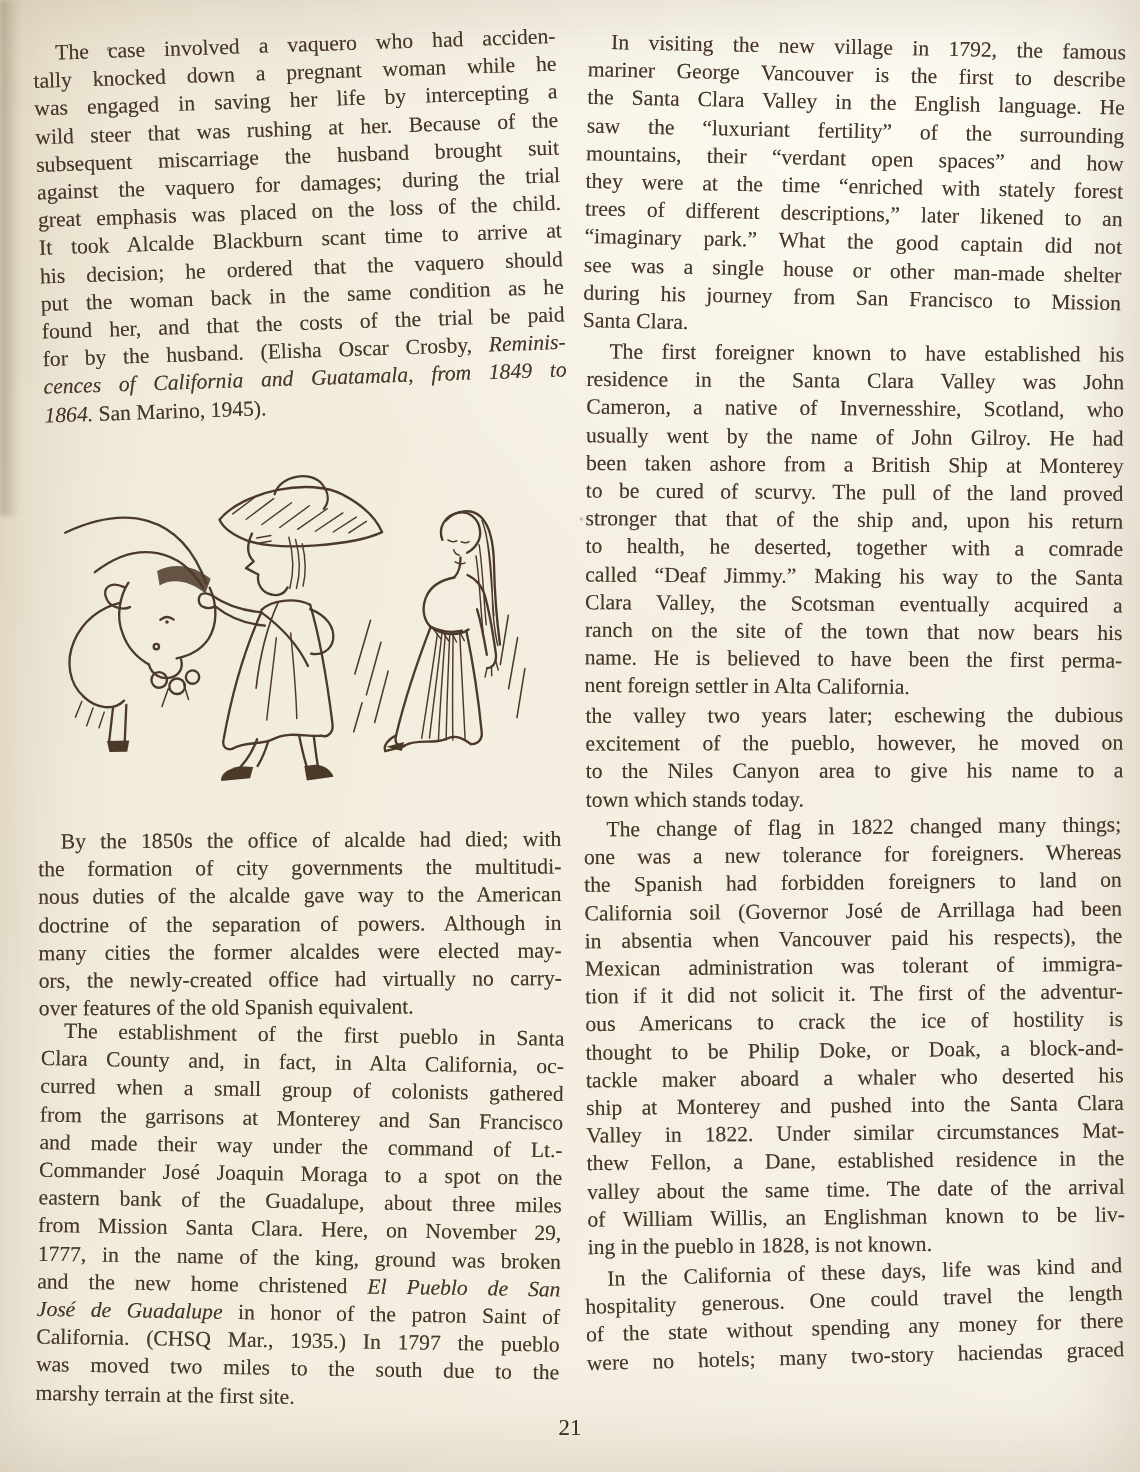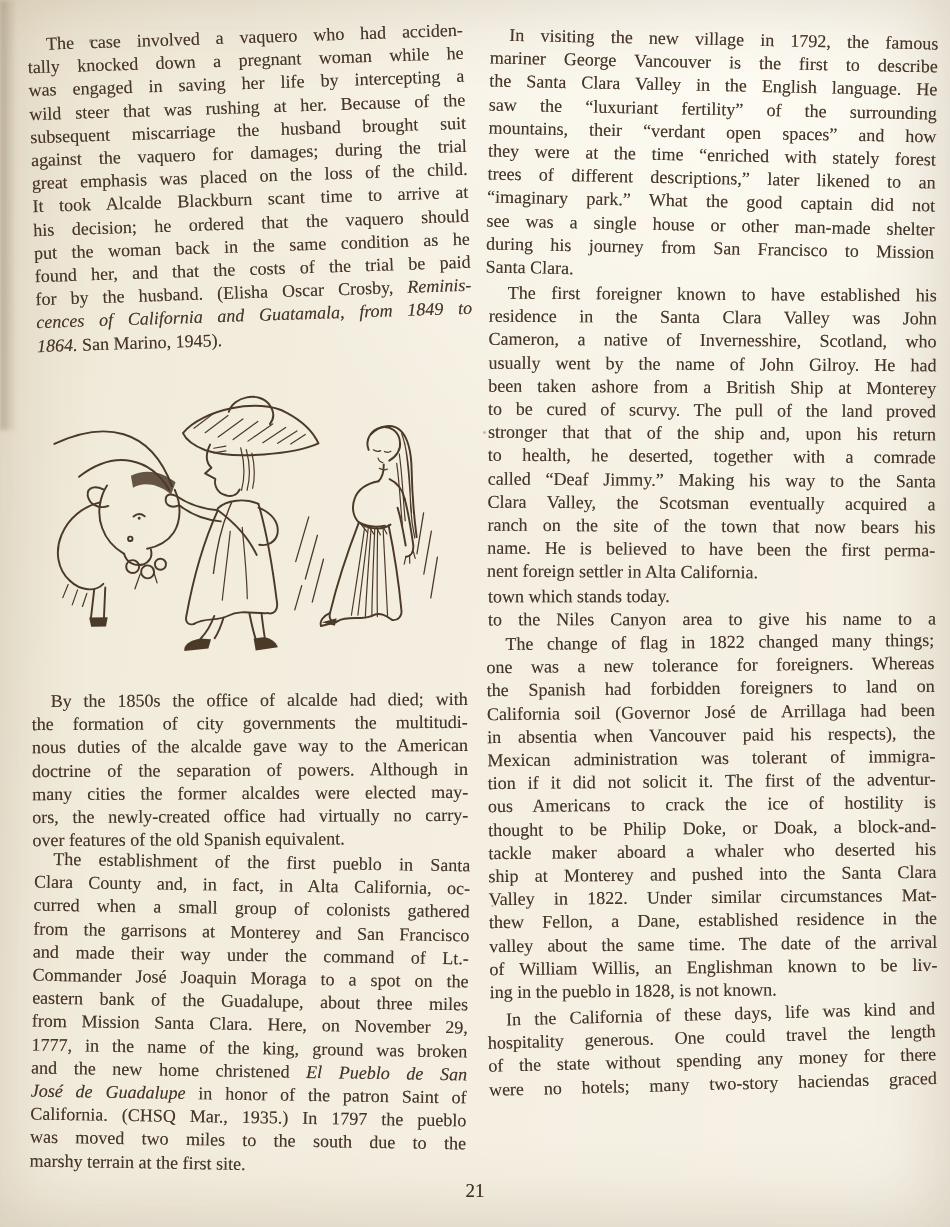--- a/index.html
+++ b/index.html
@@ -214,6 +214,7 @@
         <div class="tline last"><span>nent foreign settler in Alta California.</span></div>
       </div>
     <div class="para p-r3">
+        <div class="tline"><span>the valley two years later; eschewing the dubious</span></div>
         <div class="tline last"><span>town which stands today.</span></div>
         <div class="tline"><span>to the Niles Canyon area to give his name to a</span></div>
       </div>

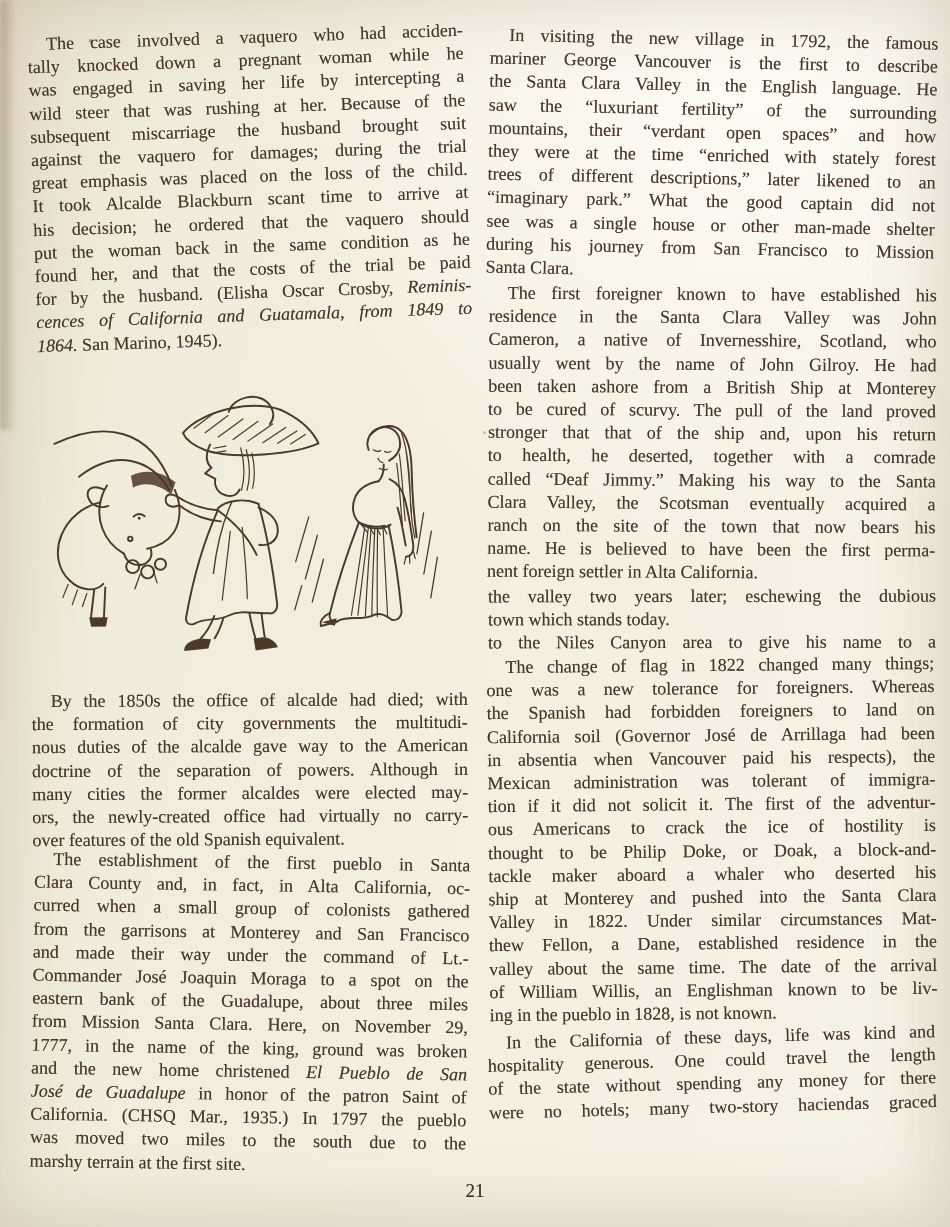--- a/index.html
+++ b/index.html
@@ -215,6 +215,7 @@
       </div>
     <div class="para p-r3">
         <div class="tline"><span>the valley two years later; eschewing the dubious</span></div>
+        <div class="tline"><span>excitement of the pueblo, however, he moved on</span></div>
         <div class="tline last"><span>town which stands today.</span></div>
         <div class="tline"><span>to the Niles Canyon area to give his name to a</span></div>
       </div>

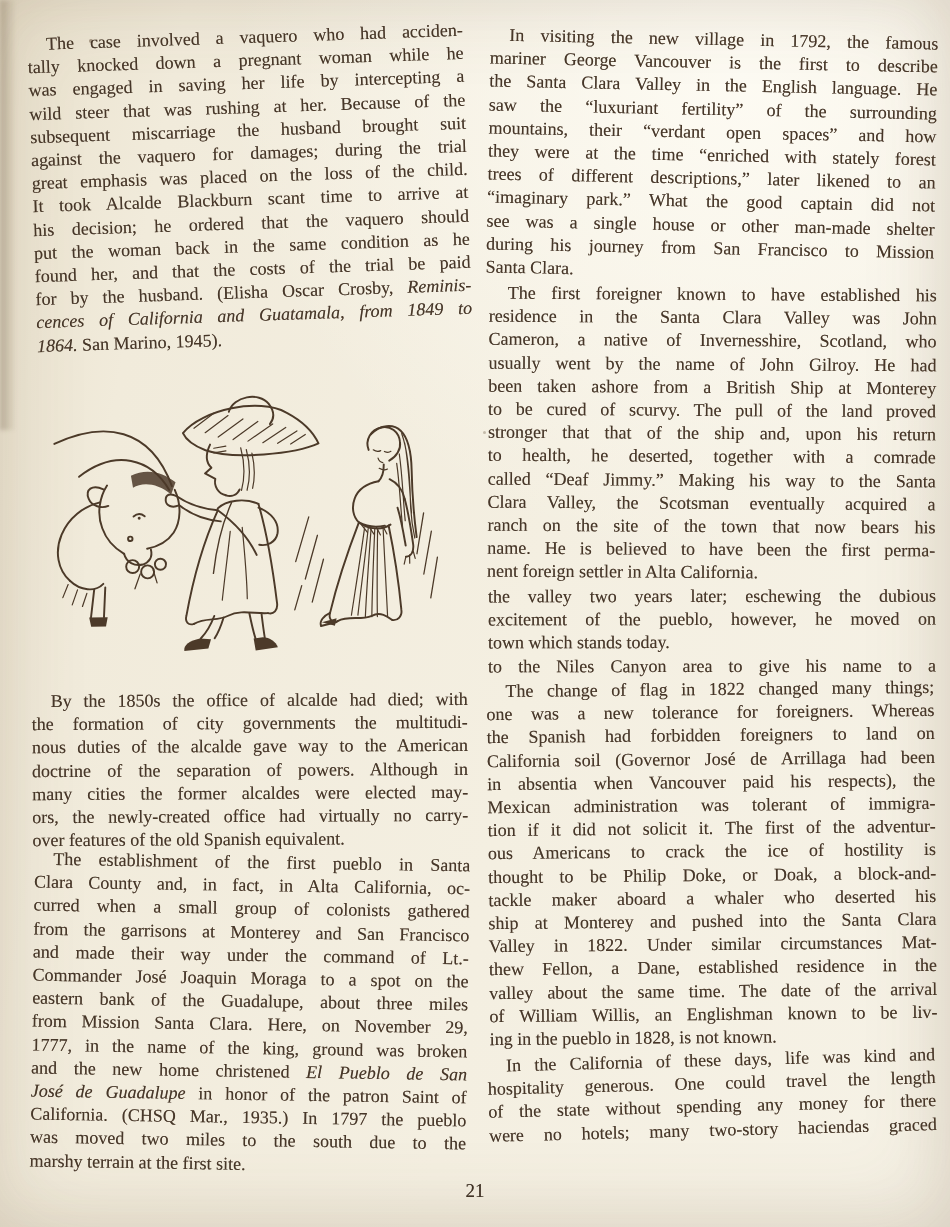--- a/index.html
+++ b/index.html
@@ -216,8 +216,8 @@
     <div class="para p-r3">
         <div class="tline"><span>the valley two years later; eschewing the dubious</span></div>
         <div class="tline"><span>excitement of the pueblo, however, he moved on</span></div>
+        <div class="tline"><span>to the Niles Canyon area to give his name to a</span></div>
         <div class="tline last"><span>town which stands today.</span></div>
-        <div class="tline"><span>to the Niles Canyon area to give his name to a</span></div>
       </div>
     <div class="para p-r4">
         <div class="tline first"><span>The change of flag in 1822 changed many things;</span></div>

